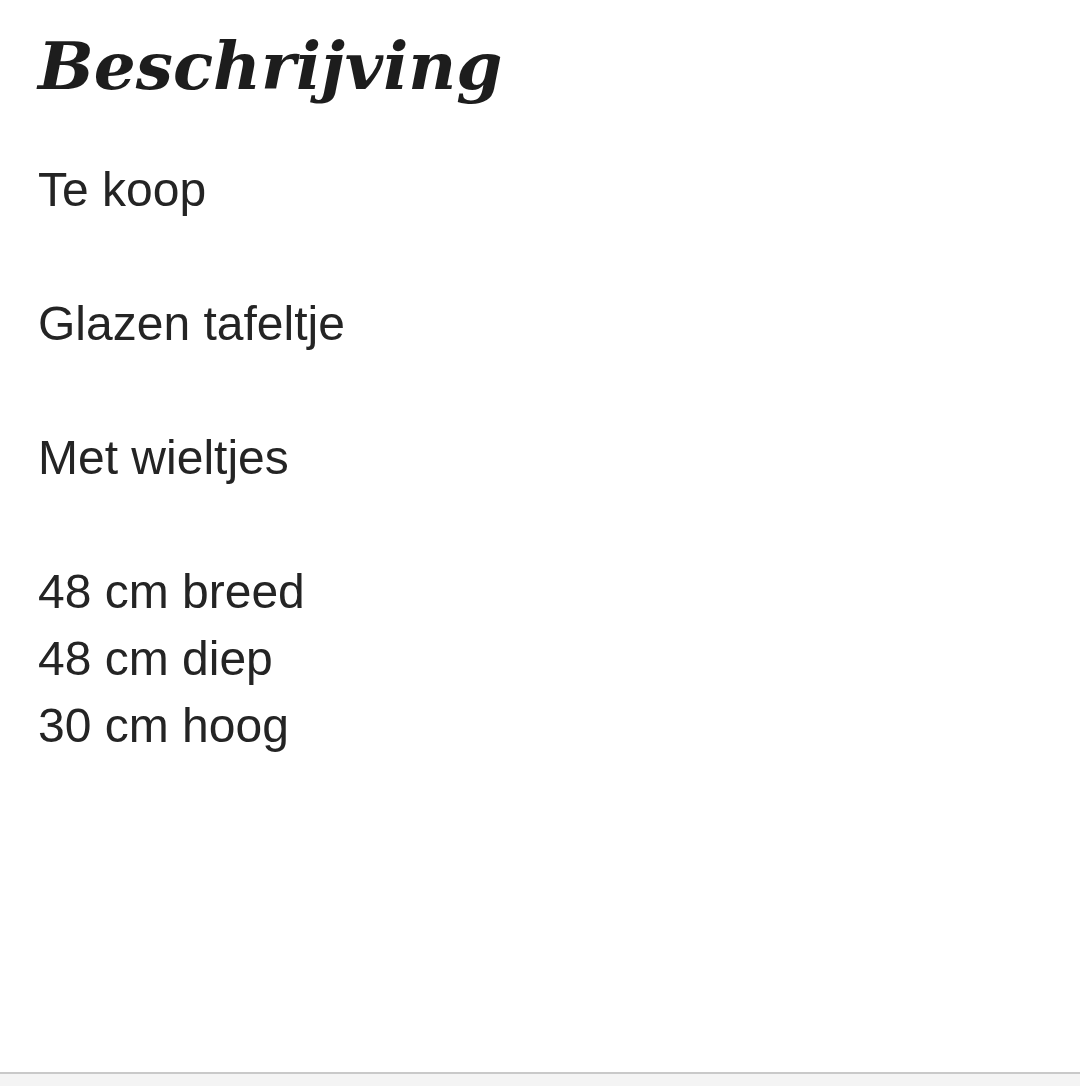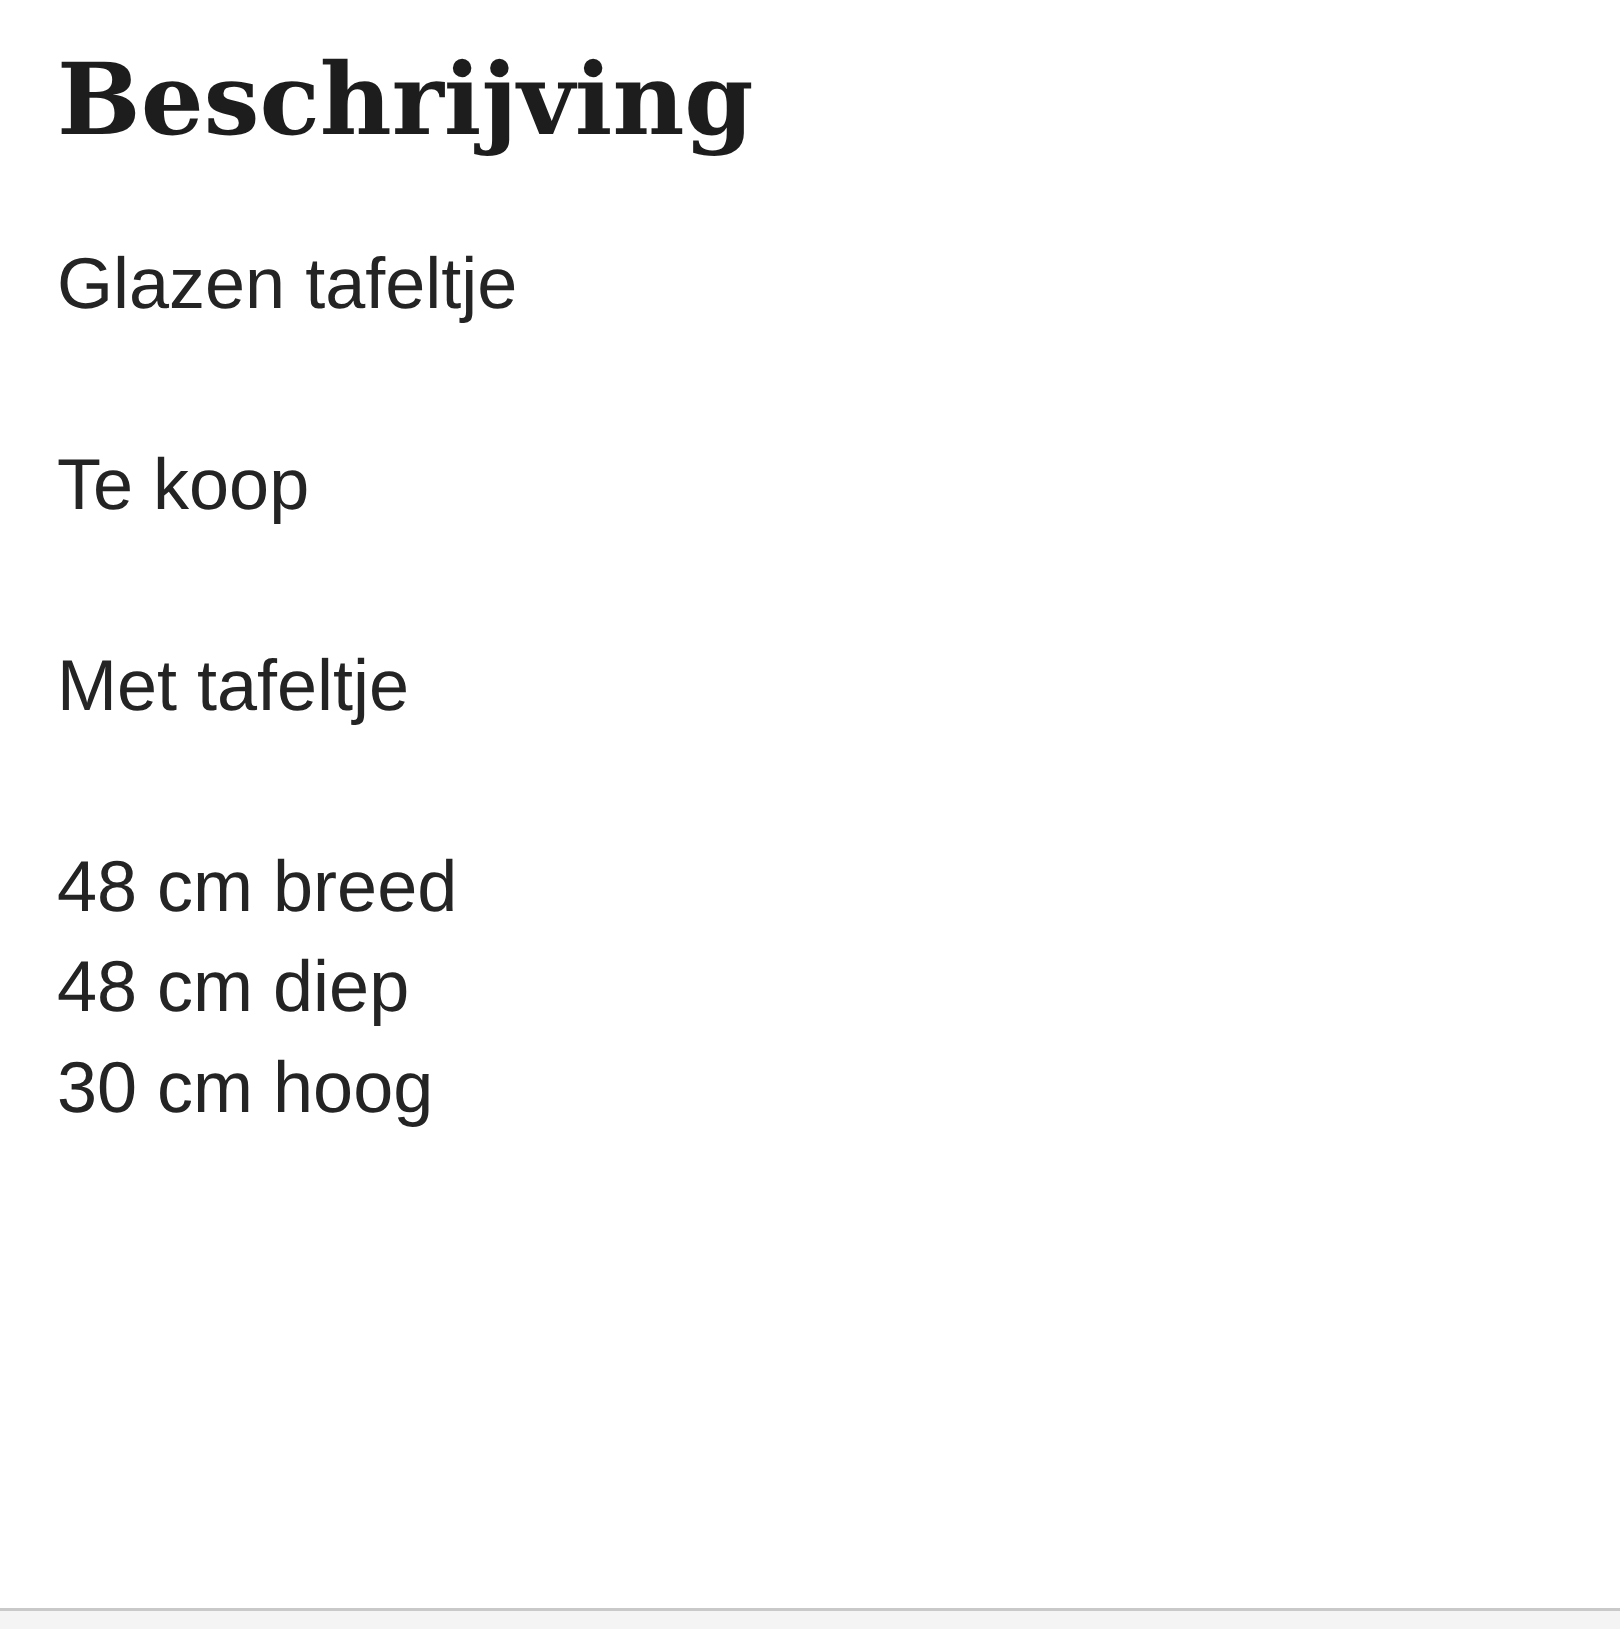--- a/index.html
+++ b/index.html
@@ -25,6 +25,7 @@
     letter-spacing: 0;
     color: #1d1d1d;
     margin: 0;
+    font-style: italic;
   }
   .description-body {
     margin-top: 52px;

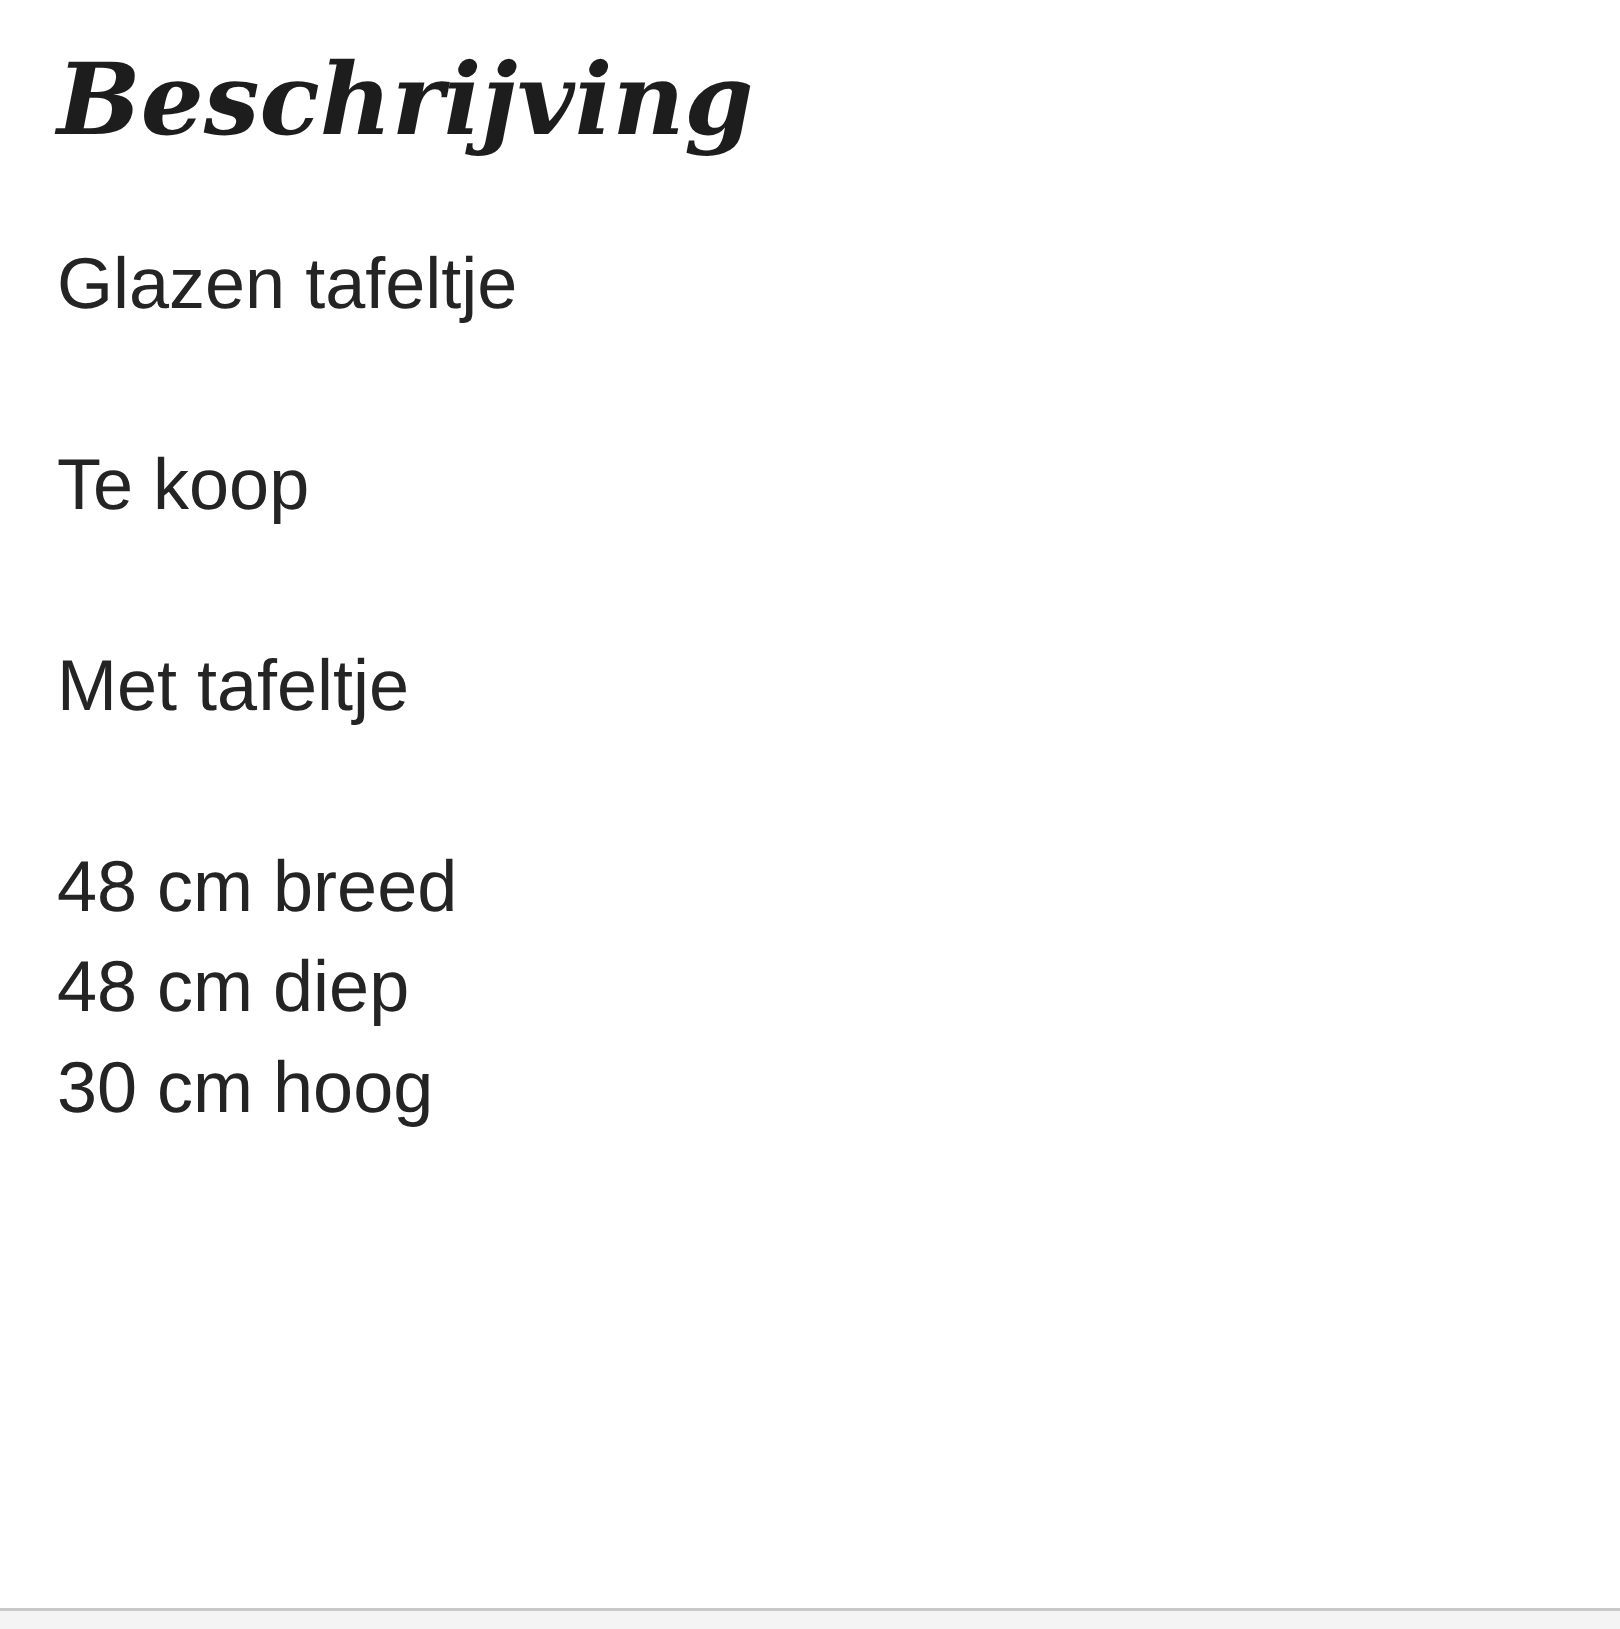--- a/index.html
+++ b/index.html
@@ -55,8 +55,8 @@
   <h2 class="section-title">Beschrijving</h2>
 
   <div class="description-body">
+      <p class="para">Te koop</p>
       <p class="para">Glazen tafeltje</p>
-      <p class="para">Te koop</p>
       <p class="para">Met tafeltje</p>
       <p class="para">48 cm breed<br>48 cm diep<br>30 cm hoog</p>
     </div>

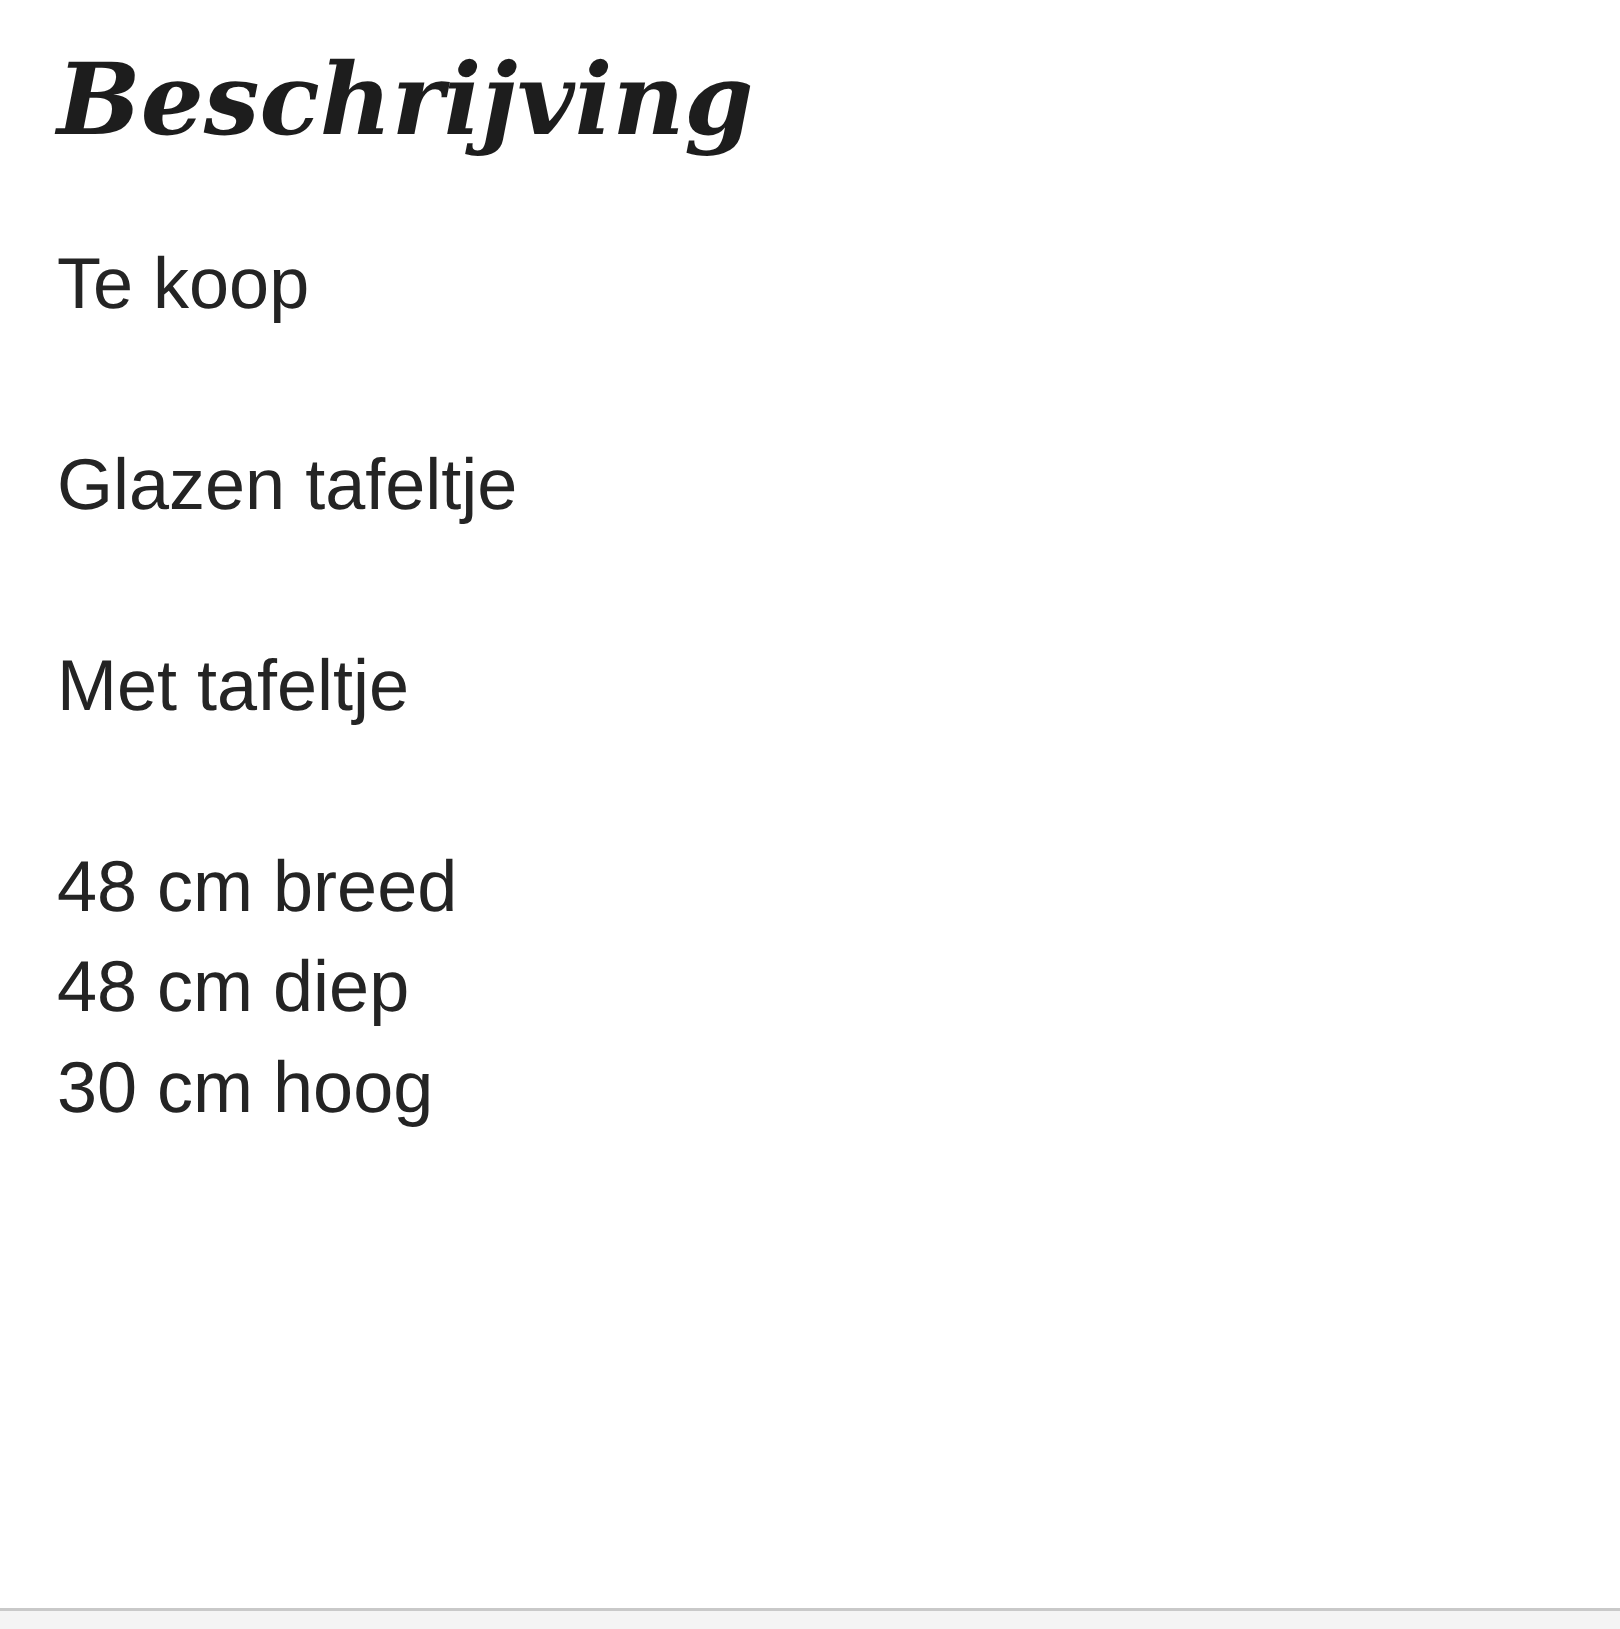--- a/index.html
+++ b/index.html
@@ -57,7 +57,7 @@
   <div class="description-body">
       <p class="para">Te koop</p>
       <p class="para">Glazen tafeltje</p>
-      <p class="para">Met tafeltje</p>
+      <p class="para">Met wieltjes</p>
       <p class="para">48 cm breed<br>48 cm diep<br>30 cm hoog</p>
     </div>
 </main>

